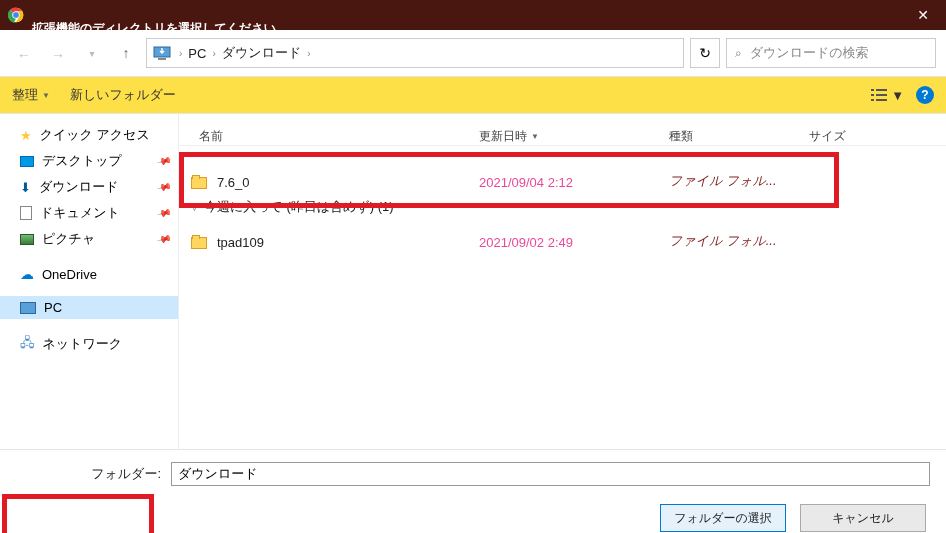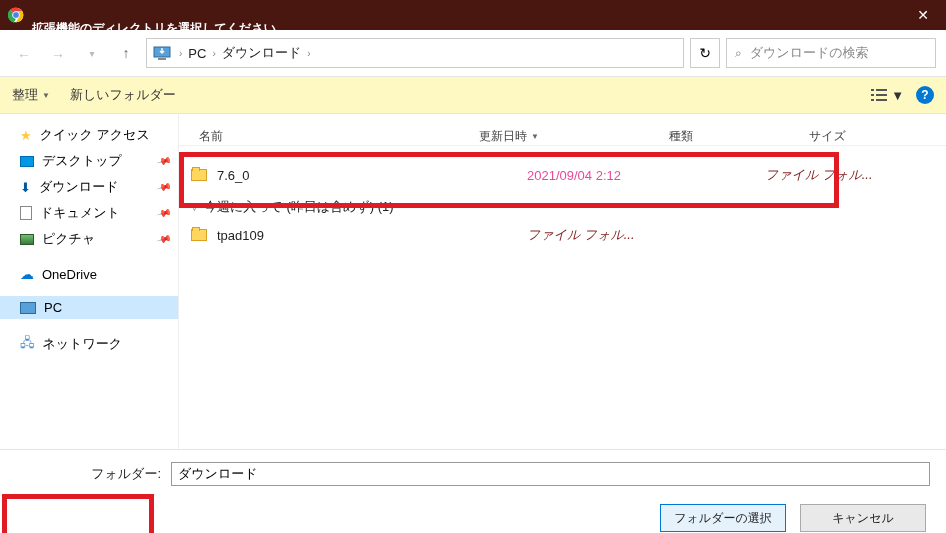--- a/index.html
+++ b/index.html
@@ -21,7 +21,7 @@
 .search-box { width: 210px; height: 30px; border: 1px solid #ccc; display: flex; align-items: center; padding: 0 8px; color: #888; font-size: 13px; }
 .search-box .s-icon { margin-right: 8px; font-size: 12px; }
 
-.toolbar { height: 38px; border-top: 1px solid #e5e5e5; border-bottom: 1px solid #e5e5e5; background: #fef9c3; display: flex; align-items: center; padding: 0 12px; font-size: 13px; color: #333; }
+.toolbar { height: 38px; border-top: 1px solid #e5e5e5; border-bottom: 1px solid #e5e5e5; background: #fde047; display: flex; align-items: center; padding: 0 12px; font-size: 13px; color: #333; }
 .toolbar .tb-item { margin-right: 20px; display: flex; align-items: center; }
 .toolbar .tb-item .drop { font-size: 8px; margin-left: 4px; color: #666; }
 .toolbar .spacer { flex: 1; }

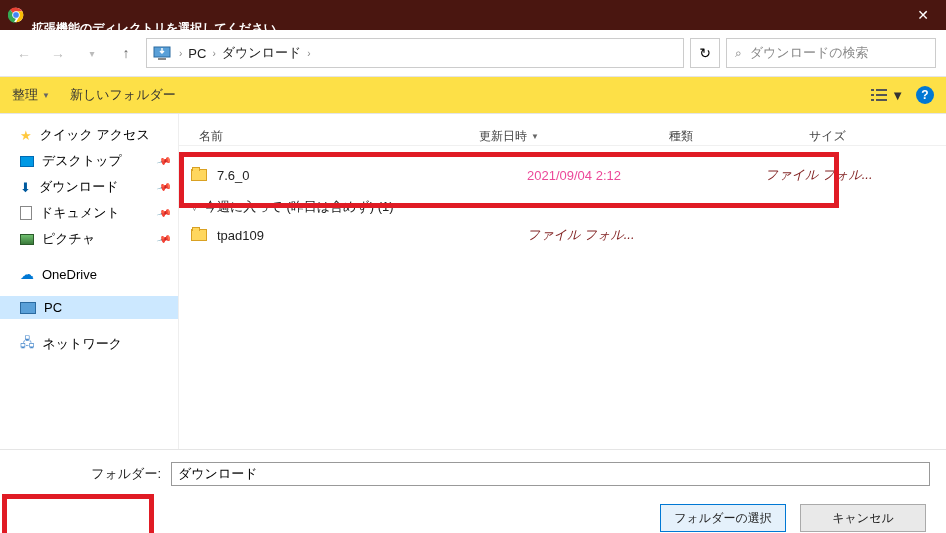--- a/index.html
+++ b/index.html
@@ -58,7 +58,7 @@
 .list-body { font-size: 13px; color: #222; }
 .list-group-hdr { padding: 8px 0 4px 12px; font-size: 13px; color: #222; display: flex; align-items: center; gap: 6px; }
 .list-group-hdr .caret { font-size: 9px; color: #555; }
-.list-row { display: flex; align-items: center; height: 30px; padding-left: 12px; gap: 48px; }
+.list-row { display: flex; align-items: flex-end; height: 30px; padding-left: 12px; }
 .list-row .r-name { width: 288px; display: flex; align-items: center; gap: 10px; }
 .list-row .r-date { width: 190px; color: #ec4899; }
 .list-row .r-type { width: 140px; color: #7f1d1d; font-style: italic; }

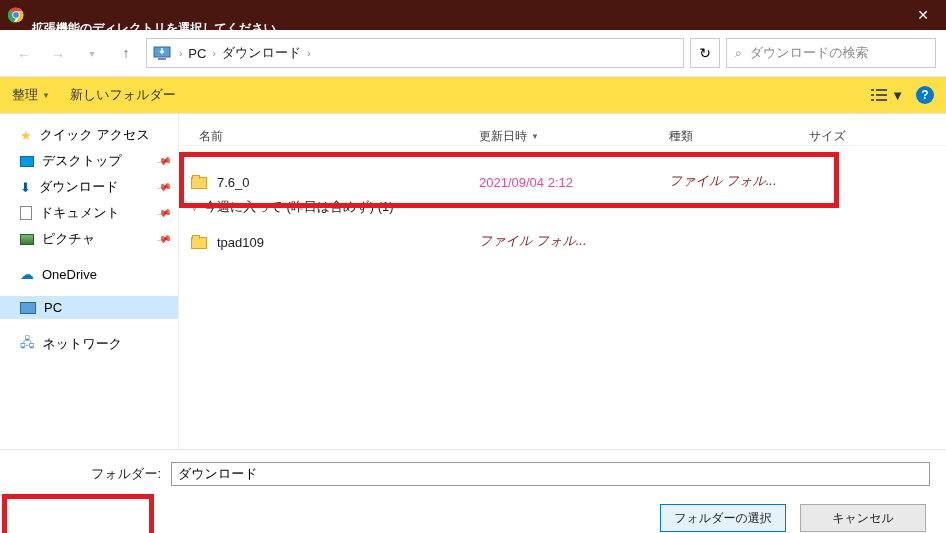--- a/index.html
+++ b/index.html
@@ -215,6 +215,7 @@
             <span class="icon-folder"></span>
             <span>tpad109</span>
           </div>
+        <div class="r-date">2021/09/02 2:49</div>
         <div class="r-type">ファイル フォル...</div>
       </div>
     </div>

